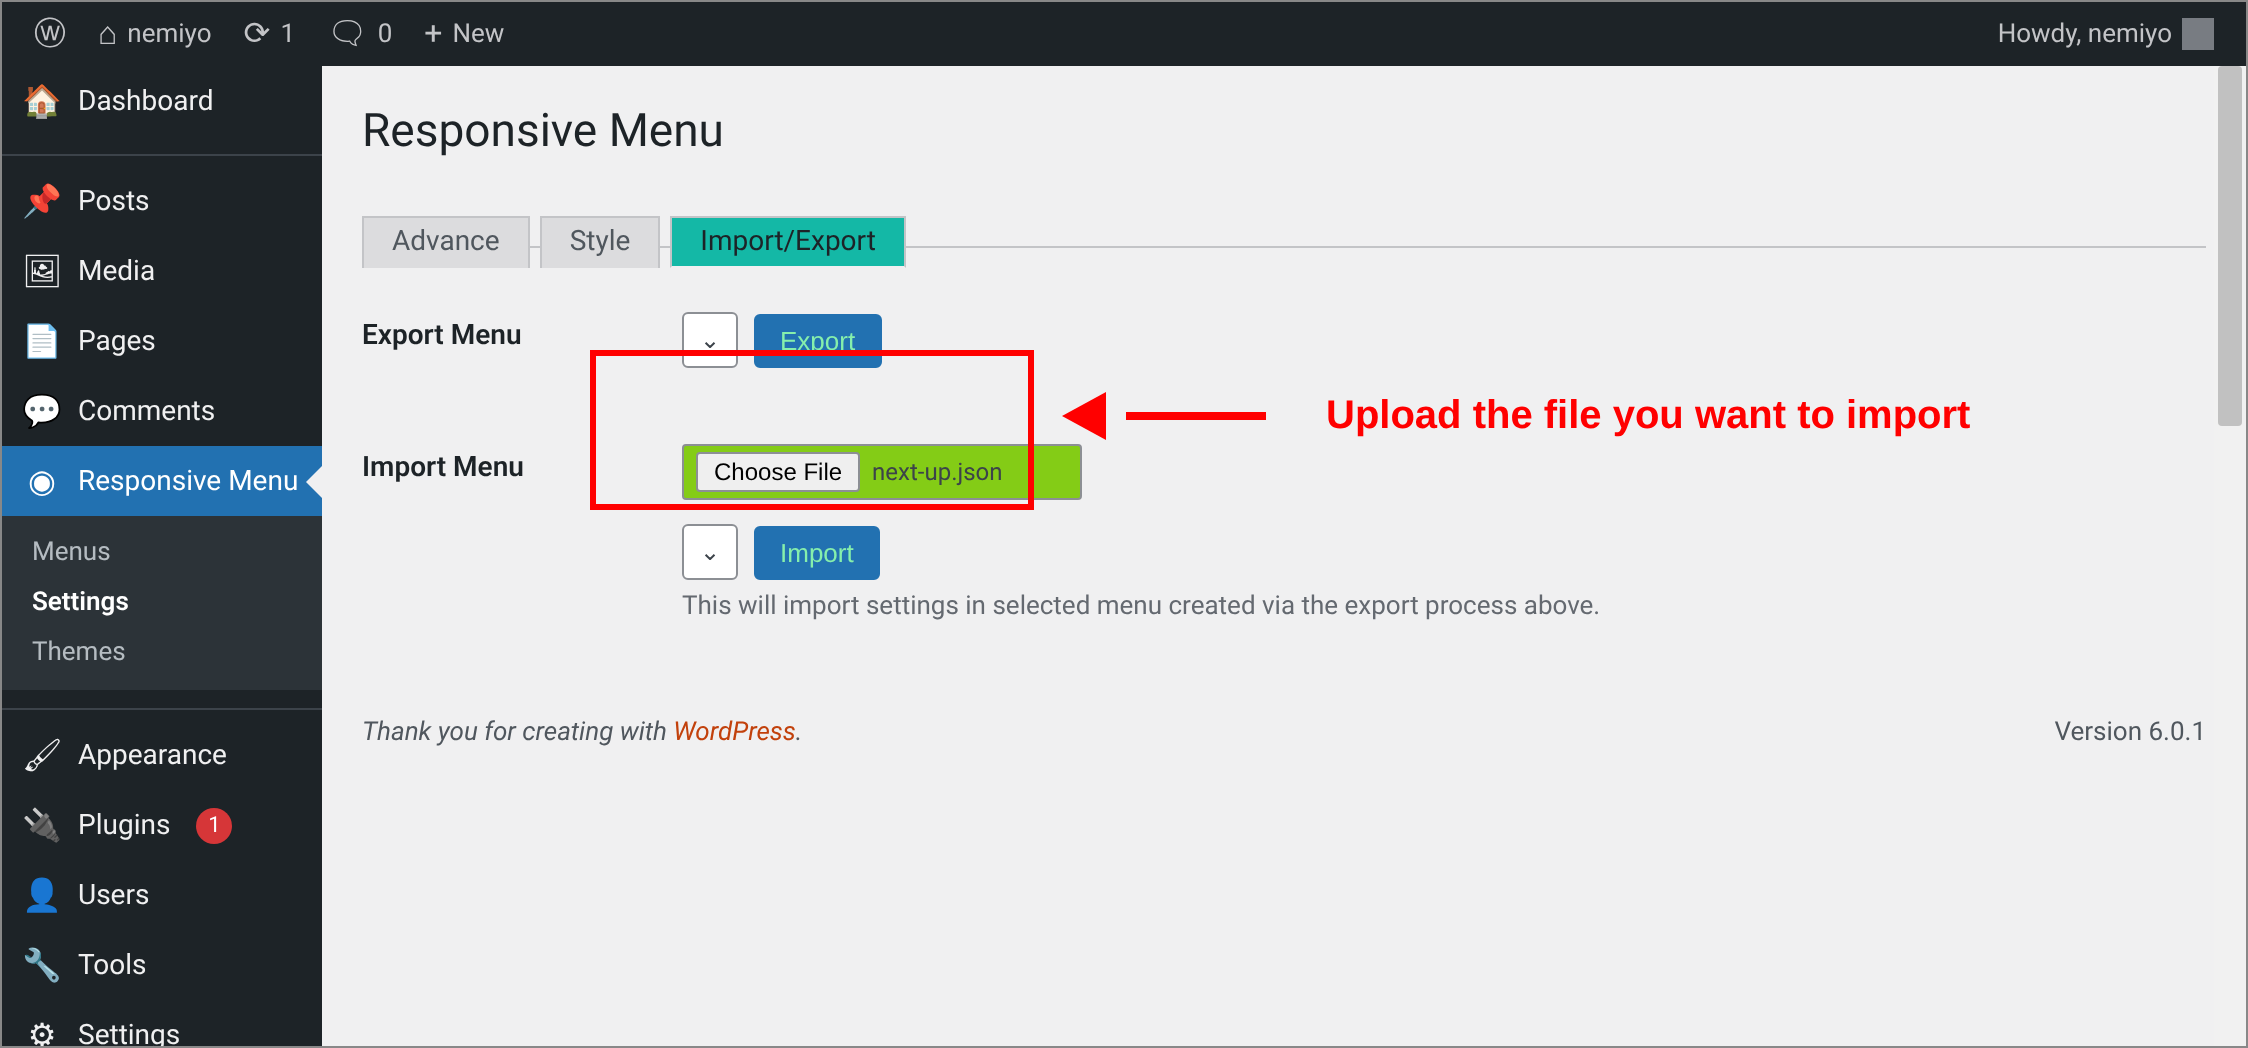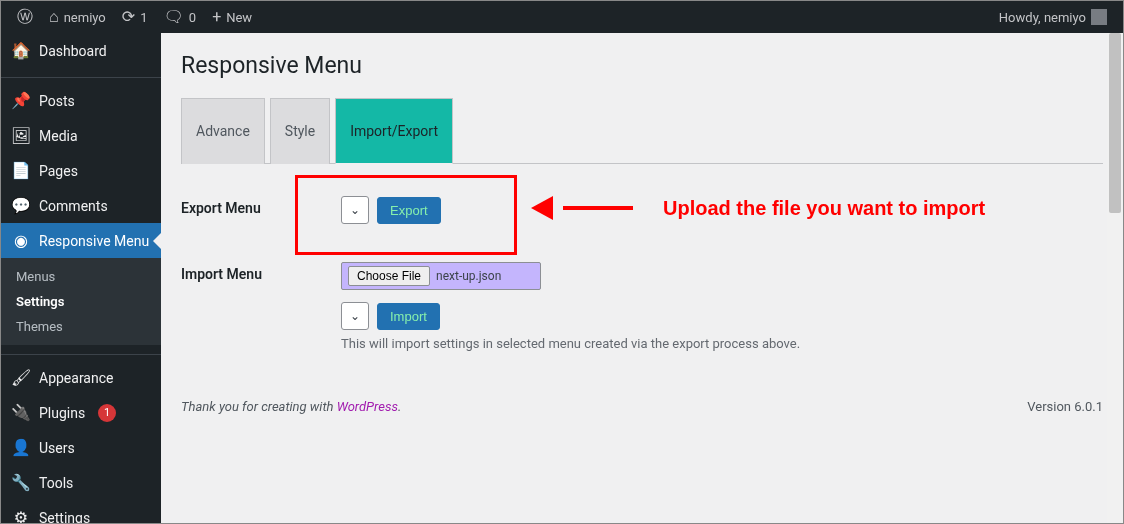--- a/index.html
+++ b/index.html
@@ -31,7 +31,7 @@
 
 
 .tabs { border-bottom: 1px solid #c3c4c7; display: flex; gap: 0; margin-bottom: 20px; }
-.tab { padding: 24px 14px; background: #dcdcde; border: 1px solid #c3c4c7; border-bottom: none; margin-right: 5px; cursor: pointer; color: #50575e; font-size: 14px; position: relative; top: 1px; }
+.tab { padding: 4px 14px; background: #dcdcde; border: 1px solid #c3c4c7; border-bottom: none; margin-right: 5px; cursor: pointer; color: #50575e; font-size: 14px; position: relative; top: 11px; }
 .tab.active { background: #14b8a6; border-bottom: 1px solid #f0f0f1; color: #1d2327; }
 
 

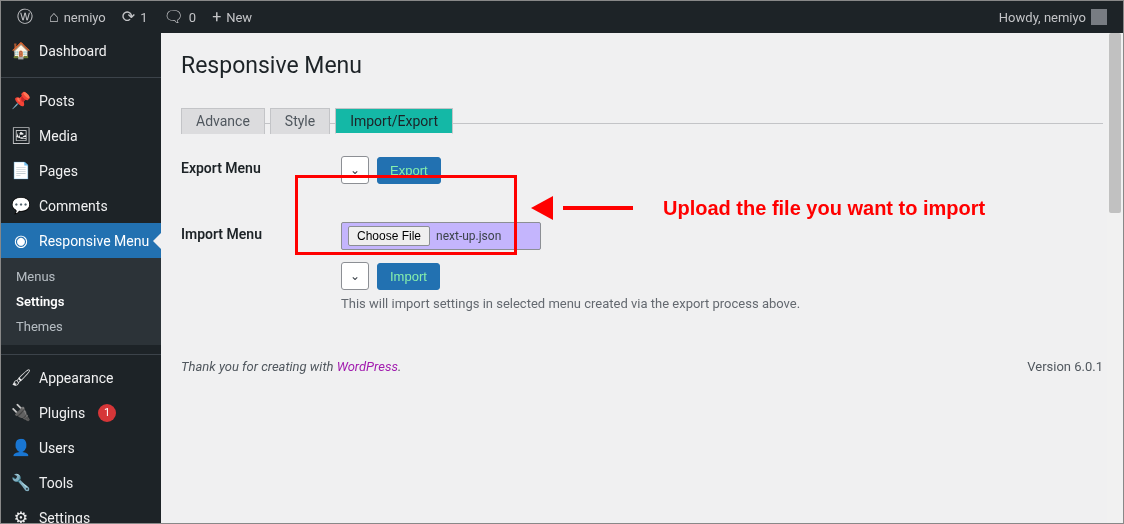--- a/index.html
+++ b/index.html
@@ -43,7 +43,7 @@
 .btn-primary { background: #2271b1; color: #86efac; border: 1px solid #2271b1; padding: 5px 12px; border-radius: 3px; cursor: pointer; font-size: 13px; }
 .description { color: #646970; font-size: 13px; margin-top: 4px; }
 
-.file-row { border: 1px solid #8c8f94; background: #c4b5fd; display: inline-flex; align-items: center; padding: 3px 6px; gap: 6px; border-radius: 2px; width: 200px; }
+.file-row { border: 1px solid #8c8f94; background: #84cc16; display: inline-flex; align-items: center; padding: 3px 6px; gap: 6px; border-radius: 2px; width: 200px; }
 .choose-btn { border: 1px solid #8c8f94; background: #efefef; padding: 2px 8px; font-size: 12px; cursor: pointer; border-radius: 2px; }
 .filename { font-size: 12px; color: #3c434a; }
 

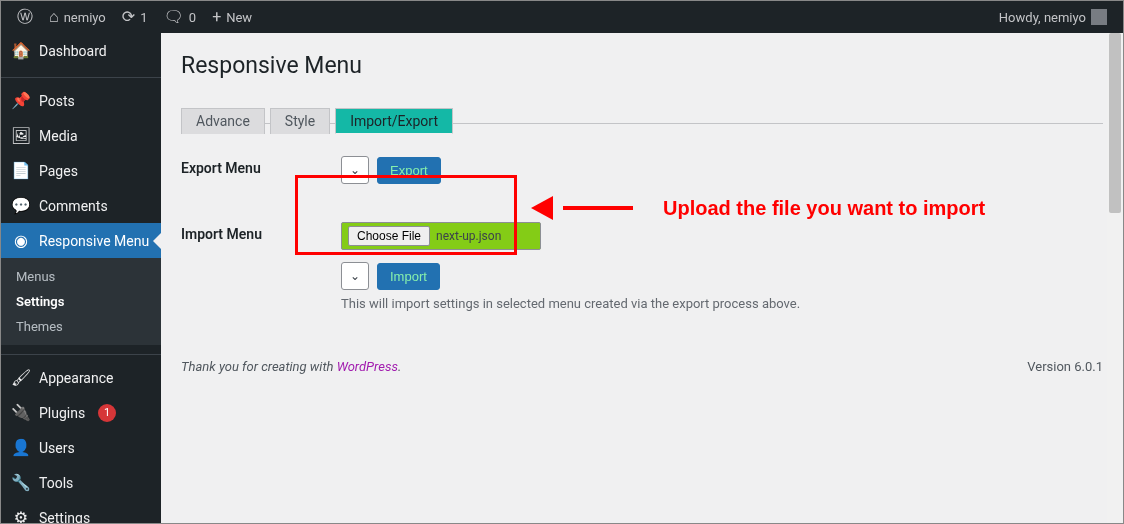--- a/index.html
+++ b/index.html
@@ -58,7 +58,7 @@
 
 
 .footer { display: flex; justify-content: space-between; align-items: center; padding: 20px 0 0 0; font-size: 13px; color: #50575e; font-style: italic; }
-.footer a { color: #a21caf; text-decoration: none; }
+.footer a { color: #c2410c; text-decoration: none; }
 .version { font-style: normal; }
 
 

